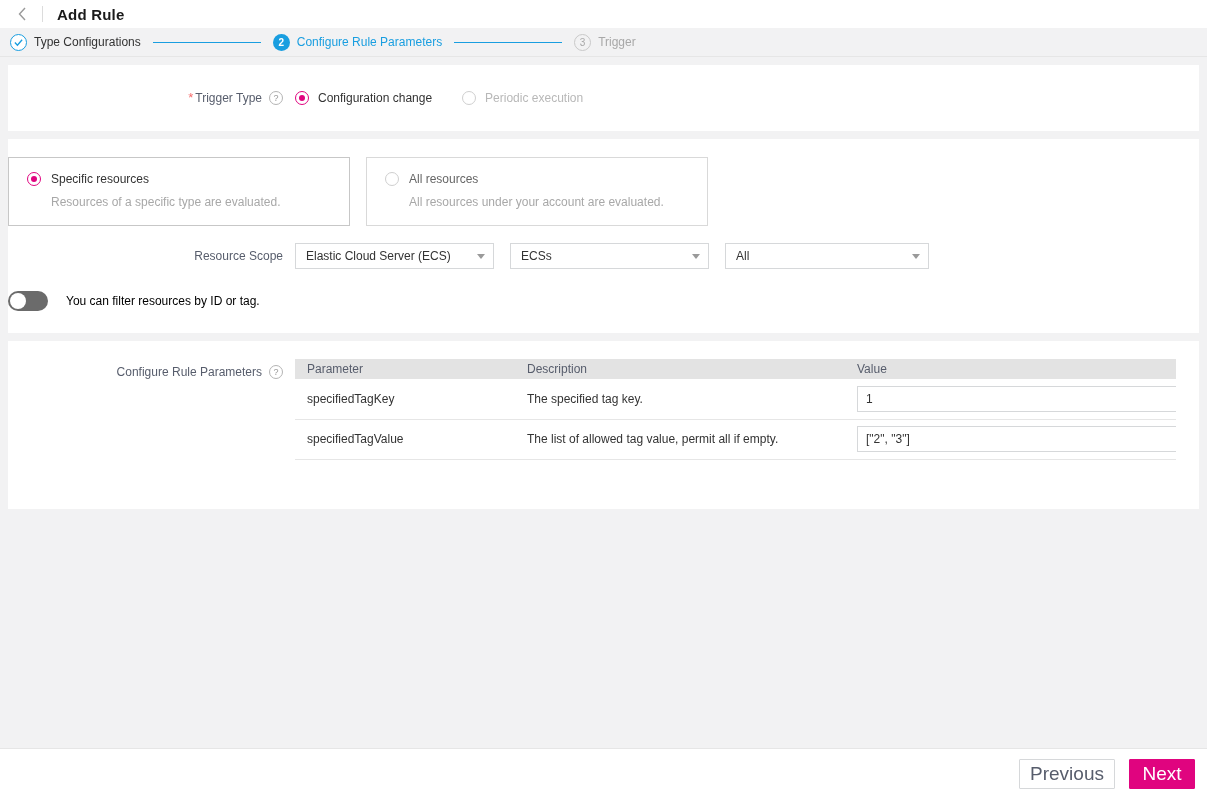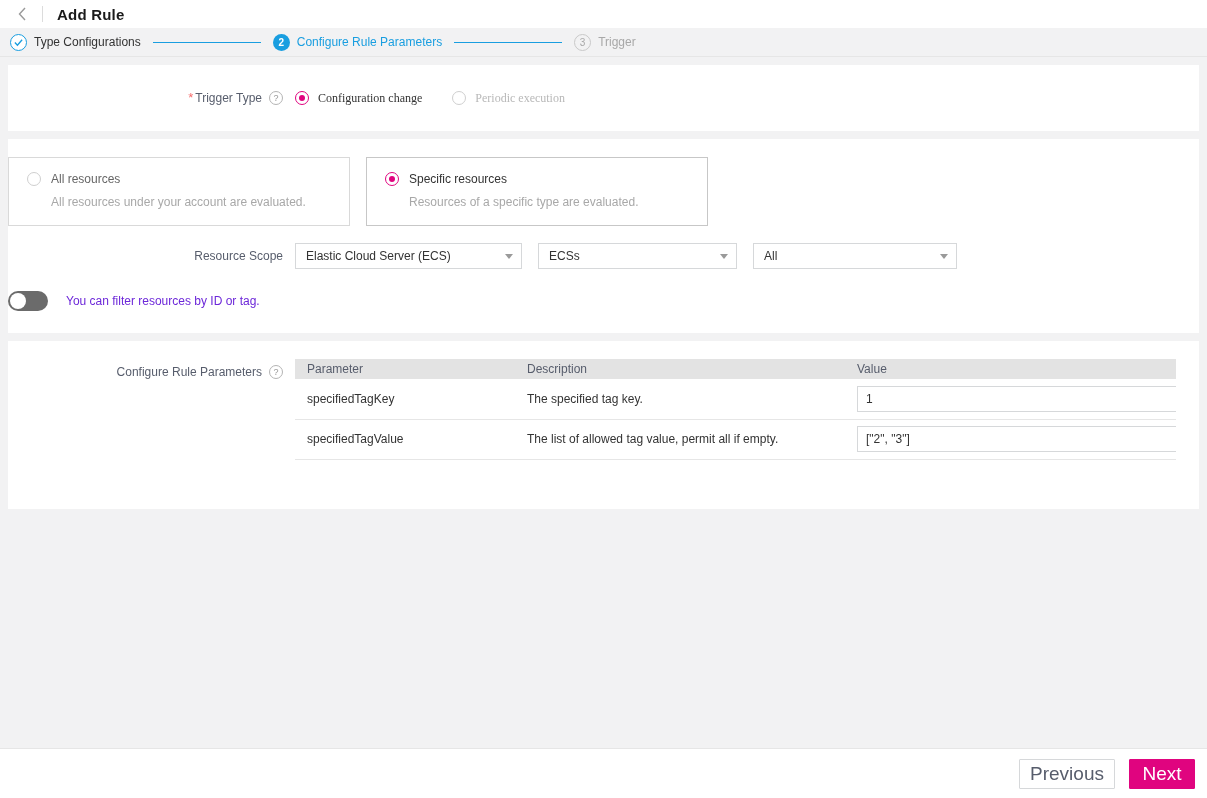--- a/index.html
+++ b/index.html
@@ -121,7 +121,7 @@
 
   
   .radio-group { display: flex; align-items: center; gap: 30px; }
-  .radio-item { display: flex; align-items: center; gap: 9px; cursor: pointer; font-family: Liberation Serif, serif; }
+  .radio-item { display: flex; align-items: center; gap: 9px; cursor: pointer; }
   .radio {
     width: 14px; height: 14px;
     border-radius: 50%;

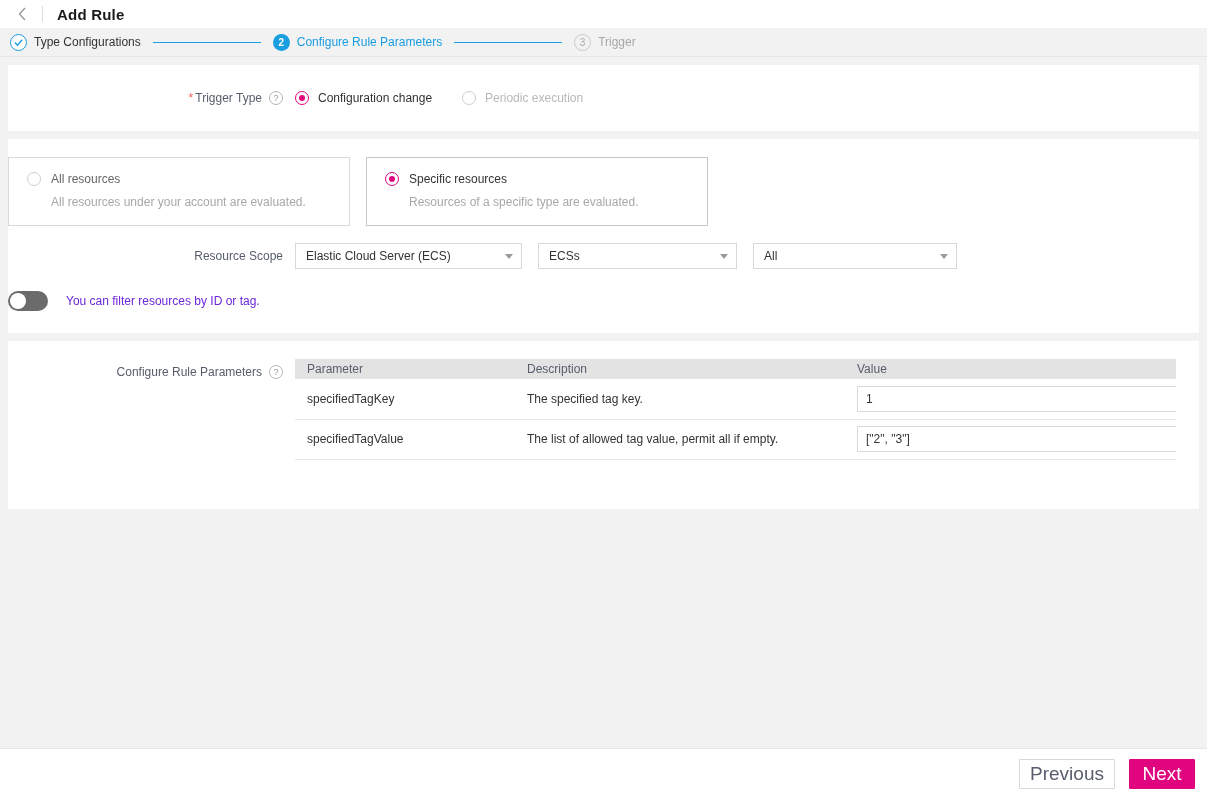--- a/index.html
+++ b/index.html
@@ -353,20 +353,20 @@
   <div class="row filter-row">
     <div class="option-cards">
 
+      <div class="option-card selected">
+        <div class="option-head">
+          <span class="radio checked"></span>
+          <span class="option-title">Specific resources</span>
+        </div>
+        <div class="option-sub">Resources of a specific type are evaluated.</div>
+      </div>
+
       <div class="option-card">
         <div class="option-head">
           <span class="radio"></span>
           <span class="option-title dim">All resources</span>
         </div>
         <div class="option-sub">All resources under your account are evaluated.</div>
-      </div>
-
-      <div class="option-card selected">
-        <div class="option-head">
-          <span class="radio checked"></span>
-          <span class="option-title">Specific resources</span>
-        </div>
-        <div class="option-sub">Resources of a specific type are evaluated.</div>
       </div>
 
     </div>

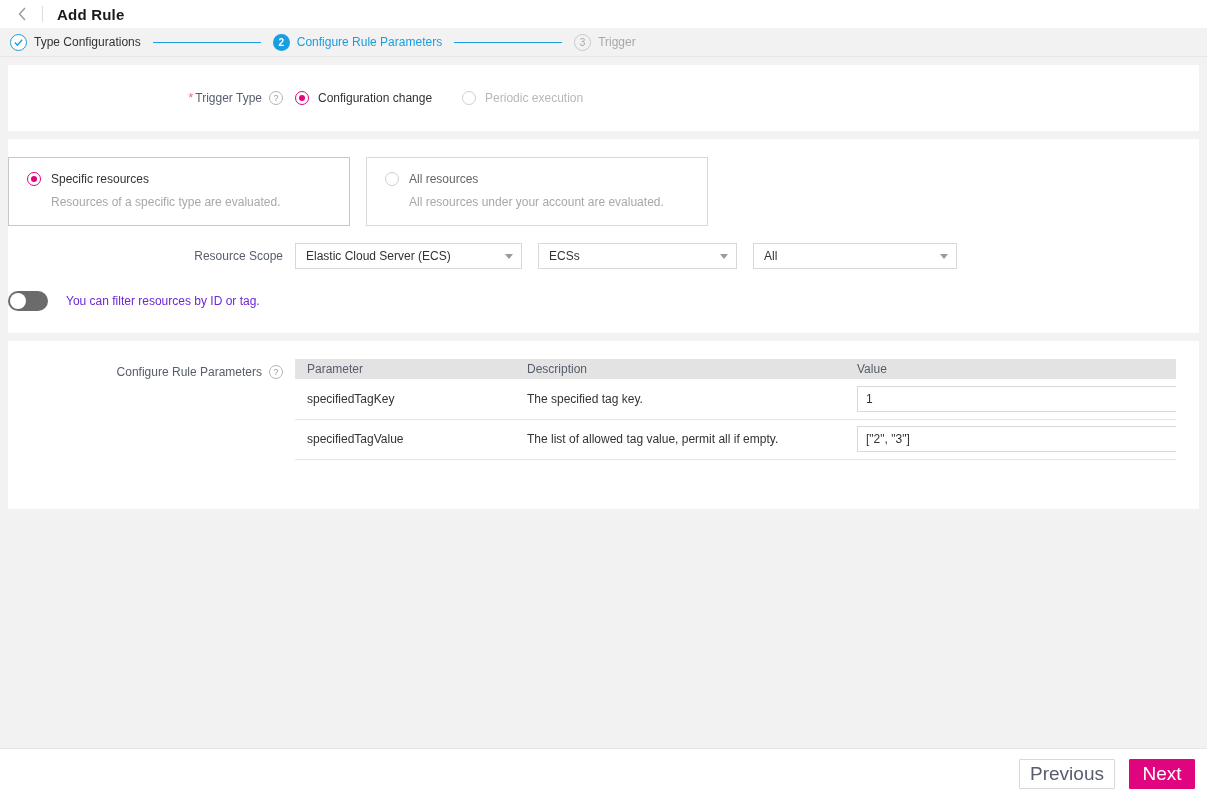--- a/index.html
+++ b/index.html
@@ -181,7 +181,7 @@
     cursor: pointer;
     justify-content: space-between;
   }
-  .select.w1 { width: 227px; text-align: right; }
+  .select.w1 { width: 199px; text-align: right; }
   .select.w2 { width: 199px; }
   .select.w3 { width: 204px; }
   .caret {

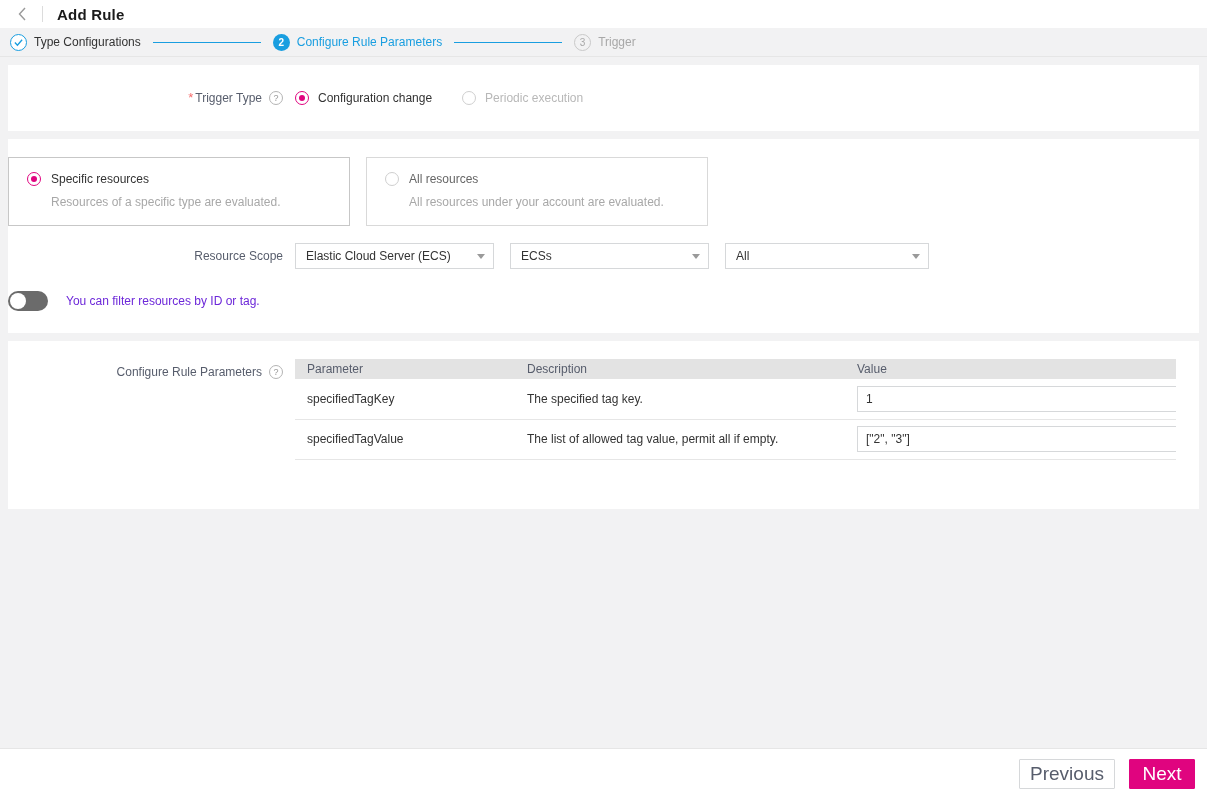--- a/index.html
+++ b/index.html
@@ -209,7 +209,7 @@
     border-radius: 50%;
     background: #fff;
   }
-  .toggle-hint { margin-left: 18px; font-size: 12px; color: #6d28d9; }
+  .toggle-hint { margin-left: 18px; font-size: 12px; color: #000000; }
 
   
   .card-params { padding: 18px 0 28px 0; min-height: 168px; }

